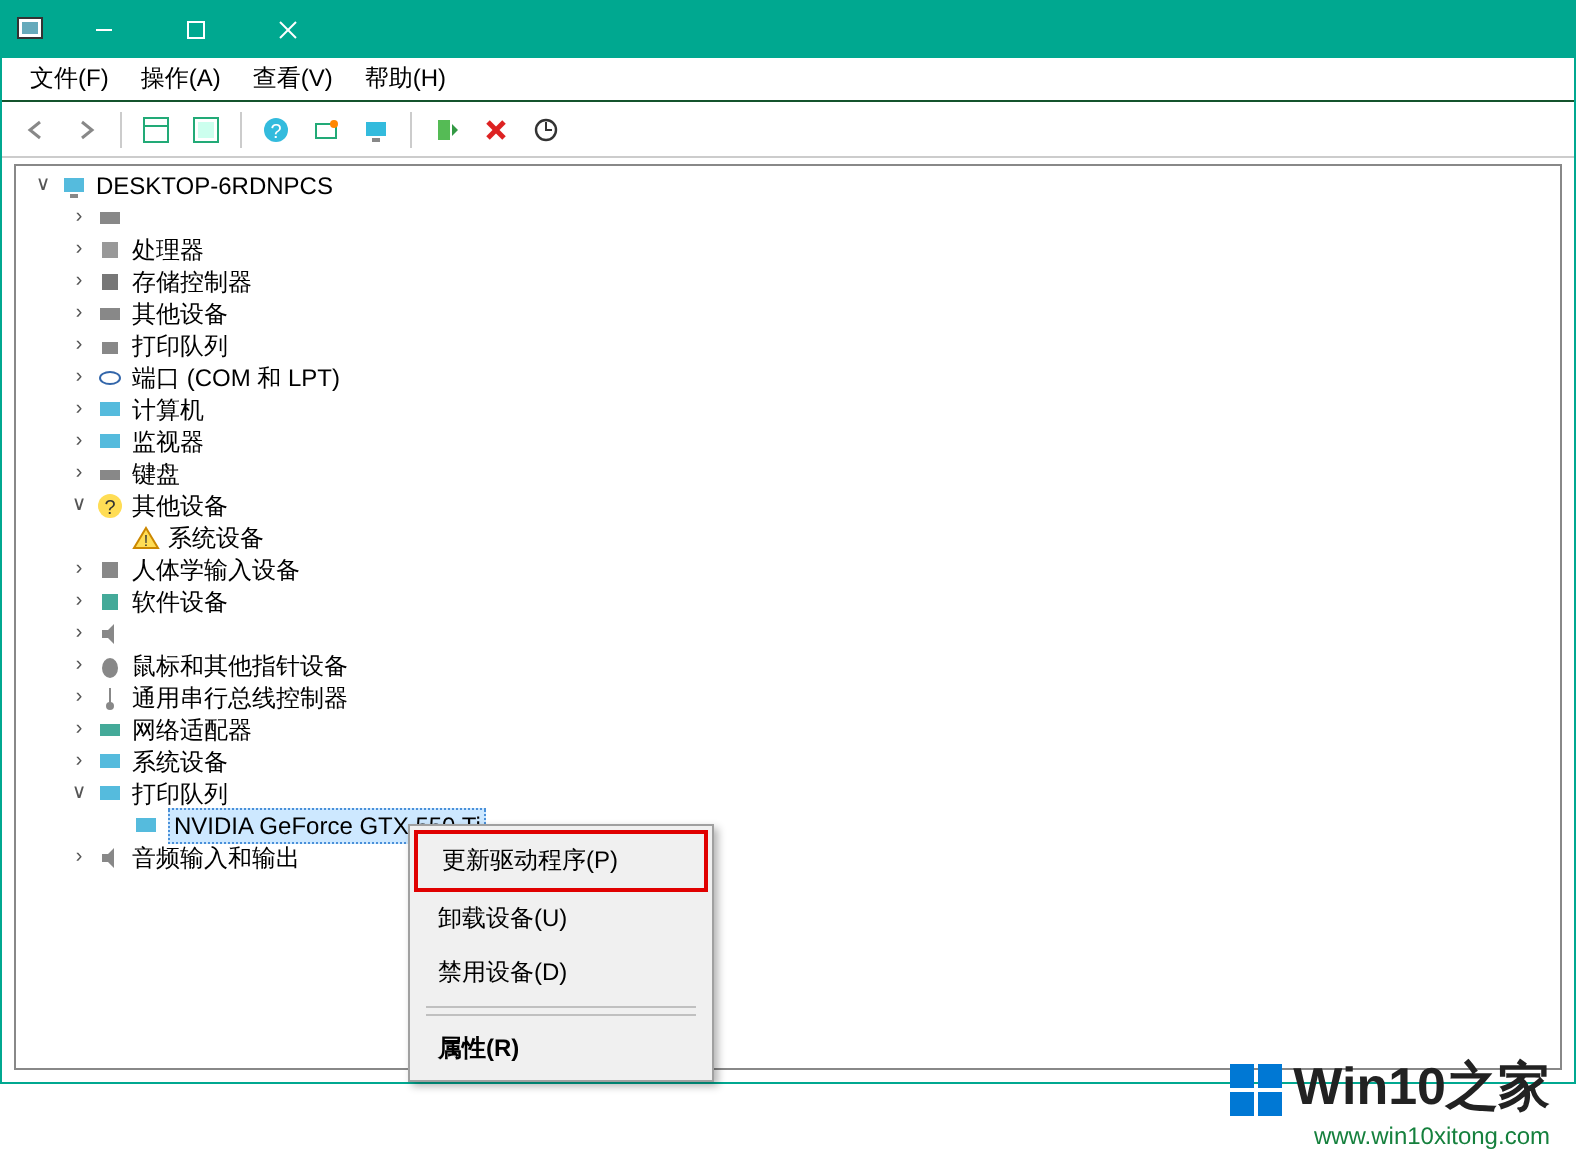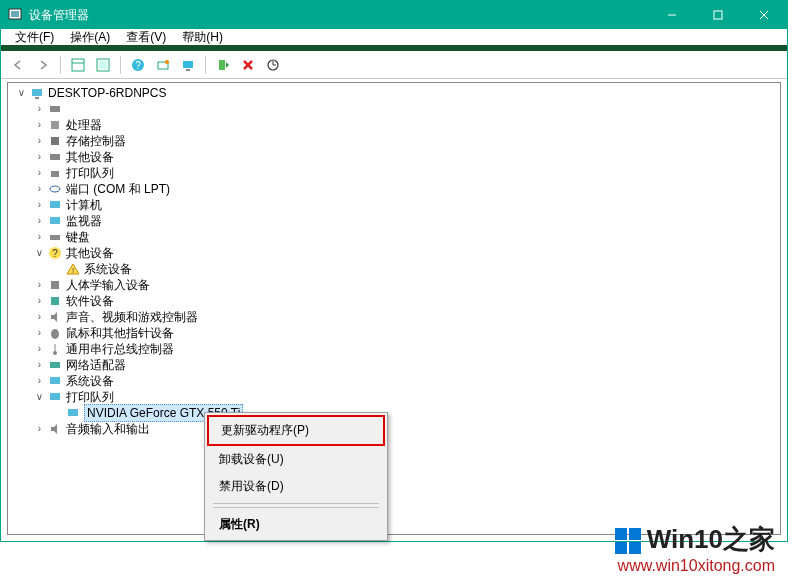--- a/index.html
+++ b/index.html
@@ -47,7 +47,6 @@
           <rect x="4" y="4" width="8" height="6" fill="#6ab"></rect>
         </svg>
     </span>
-    <span class="titlebar-text">设备管理器</span>
     <div class="win-controls">
       <div class="win-btn">
           <svg width="10" height="10">

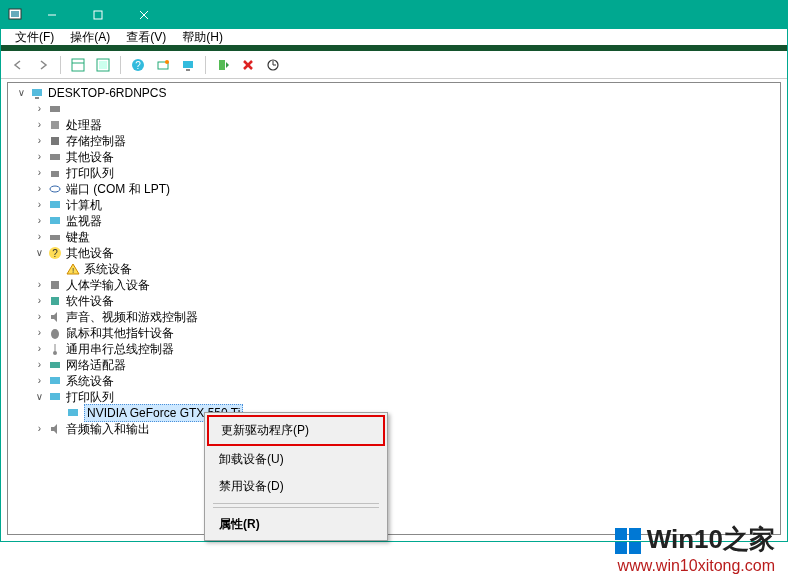--- a/index.html
+++ b/index.html
@@ -10,7 +10,7 @@
 .titlebar-text { flex: 1; }
 .win-controls { display: flex; height: 100%; }
 .win-btn { width: 46px; display: flex; align-items: center; justify-content: center; cursor: pointer; color: #fff; font-size: 11px; }
-.menubar { height: 22px; display: flex; align-items: center; padding-left: 6px; border-bottom: 6px solid #14532d; font-size: 12px; }
+.menubar { height: 22px; display: flex; align-items: center; padding-left: 6px; border-bottom: 1px solid #14532d; font-size: 12px; }
 .menu-item { padding: 2px 8px; cursor: pointer; }
 .toolbar { height: 28px; display: flex; align-items: center; padding-left: 6px; gap: 3px; border-bottom: 1px solid #ccc; }
 .tool-btn { width: 22px; height: 22px; display: flex; align-items: center; justify-content: center; cursor: pointer; border: 1px solid transparent; }

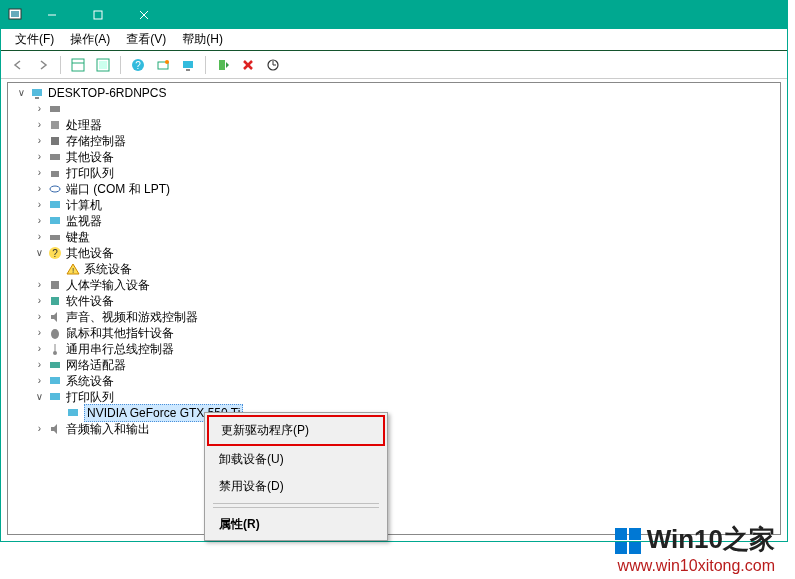--- a/index.html
+++ b/index.html
@@ -275,7 +275,6 @@
               <polygon points="3,5 6,5 9,2 9,12 6,9 3,9" fill="#888"></polygon>
             </svg>
           </span>
-          <span>声音、视频和游戏控制器</span>
         </div>
       <div class="node indent1">
           <span class="expander">›</span>

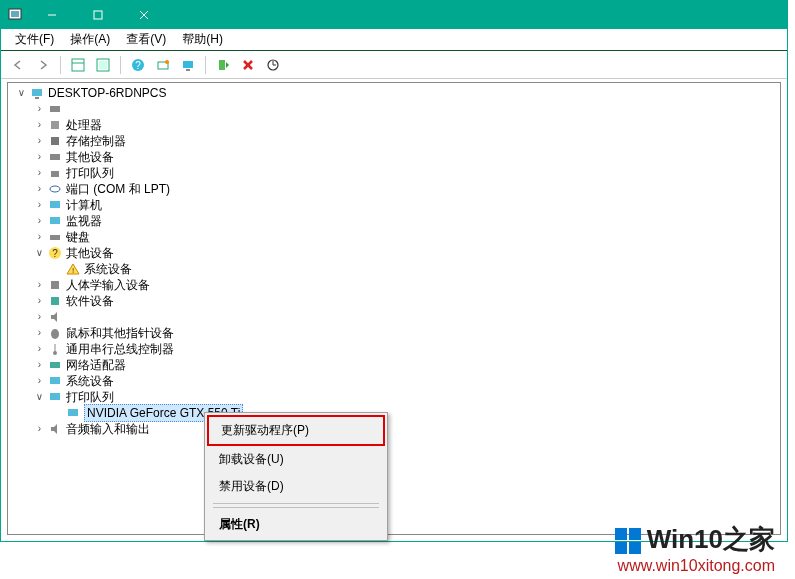--- a/index.html
+++ b/index.html
@@ -24,7 +24,7 @@
 .indent1 { padding-left: 20px; }
 .indent2 { padding-left: 38px; }
 .selected { background: #cde8ff; border: 1px dotted #4a90d9; padding: 0 2px; }
-.context-menu { position: absolute; top: 412px; left: 204px; width: 184px; background: #f0f0f0; border: 1px solid #a0a0a0; box-shadow: 2px 2px 4px rgba(0,0,0,.3); font-size: 12px; padding: 2px; }
+.context-menu { position: absolute; top: 412px; left: 204px; width: 153px; background: #f0f0f0; border: 1px solid #a0a0a0; box-shadow: 2px 2px 4px rgba(0,0,0,.3); font-size: 12px; padding: 2px; }
 .ctx-item { padding: 5px 12px; cursor: pointer; }
 .ctx-item.highlighted { border: 2px solid #e00000; }
 .ctx-sep { height: 1px; background: #c0c0c0; margin: 3px 6px; }

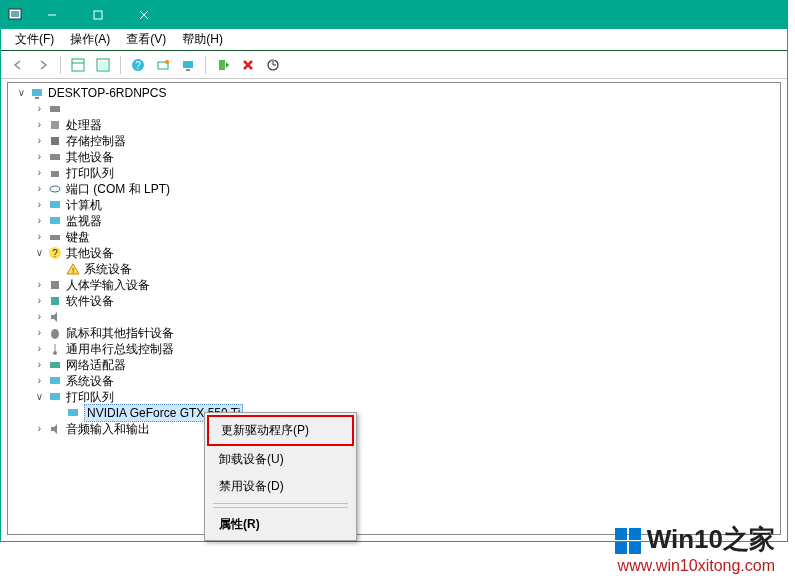--- a/index.html
+++ b/index.html
@@ -31,7 +31,7 @@
 .watermark { position: absolute; right: 20px; bottom: 4px; text-align: right; }
 .wm-logo { font-size: 26px; font-weight: bold; color: #0078d4; }
 .wm-logo span { color: #222; }
-.wm-url { font-size: 16px; color: #b91c1c; }
+.wm-url { font-size: 12px; color: #15803d; }
 .wm-sq { display: inline-grid; grid-template-columns: 12px 12px; grid-template-rows: 12px 12px; gap: 2px; vertical-align: middle; margin-right: 6px; }
 .wm-sq div { background: #0078d4; }
 svg { display: block; }

